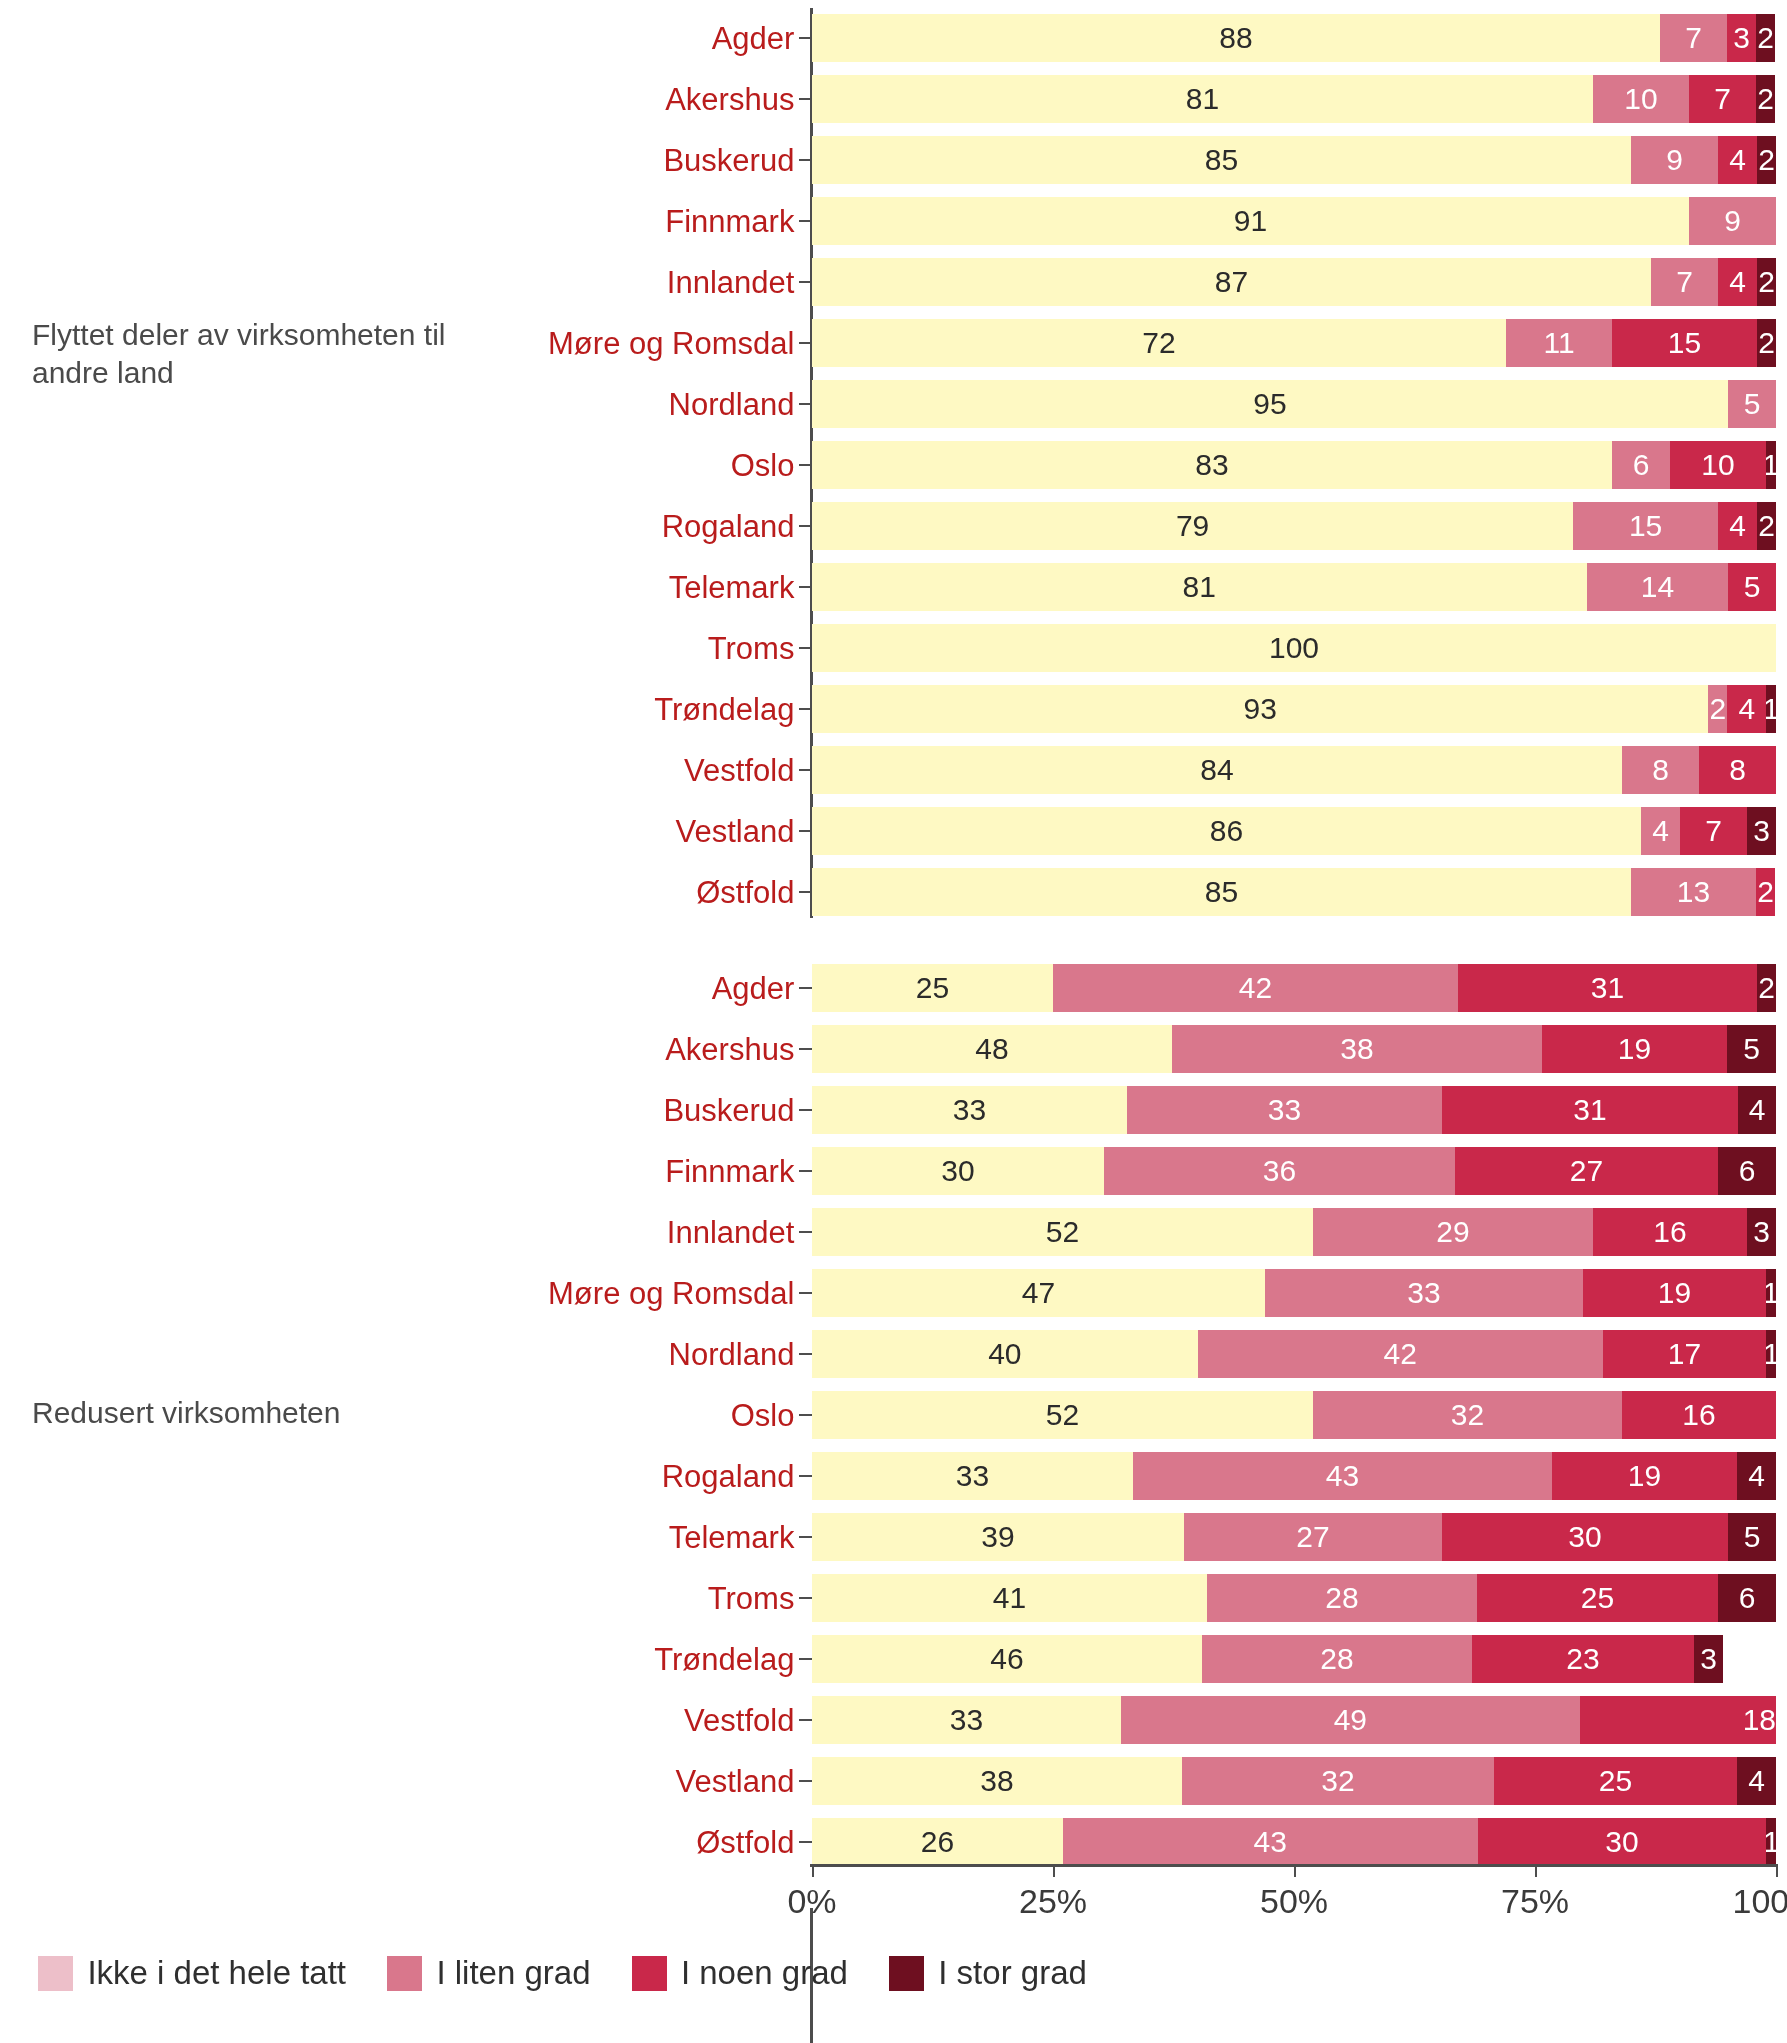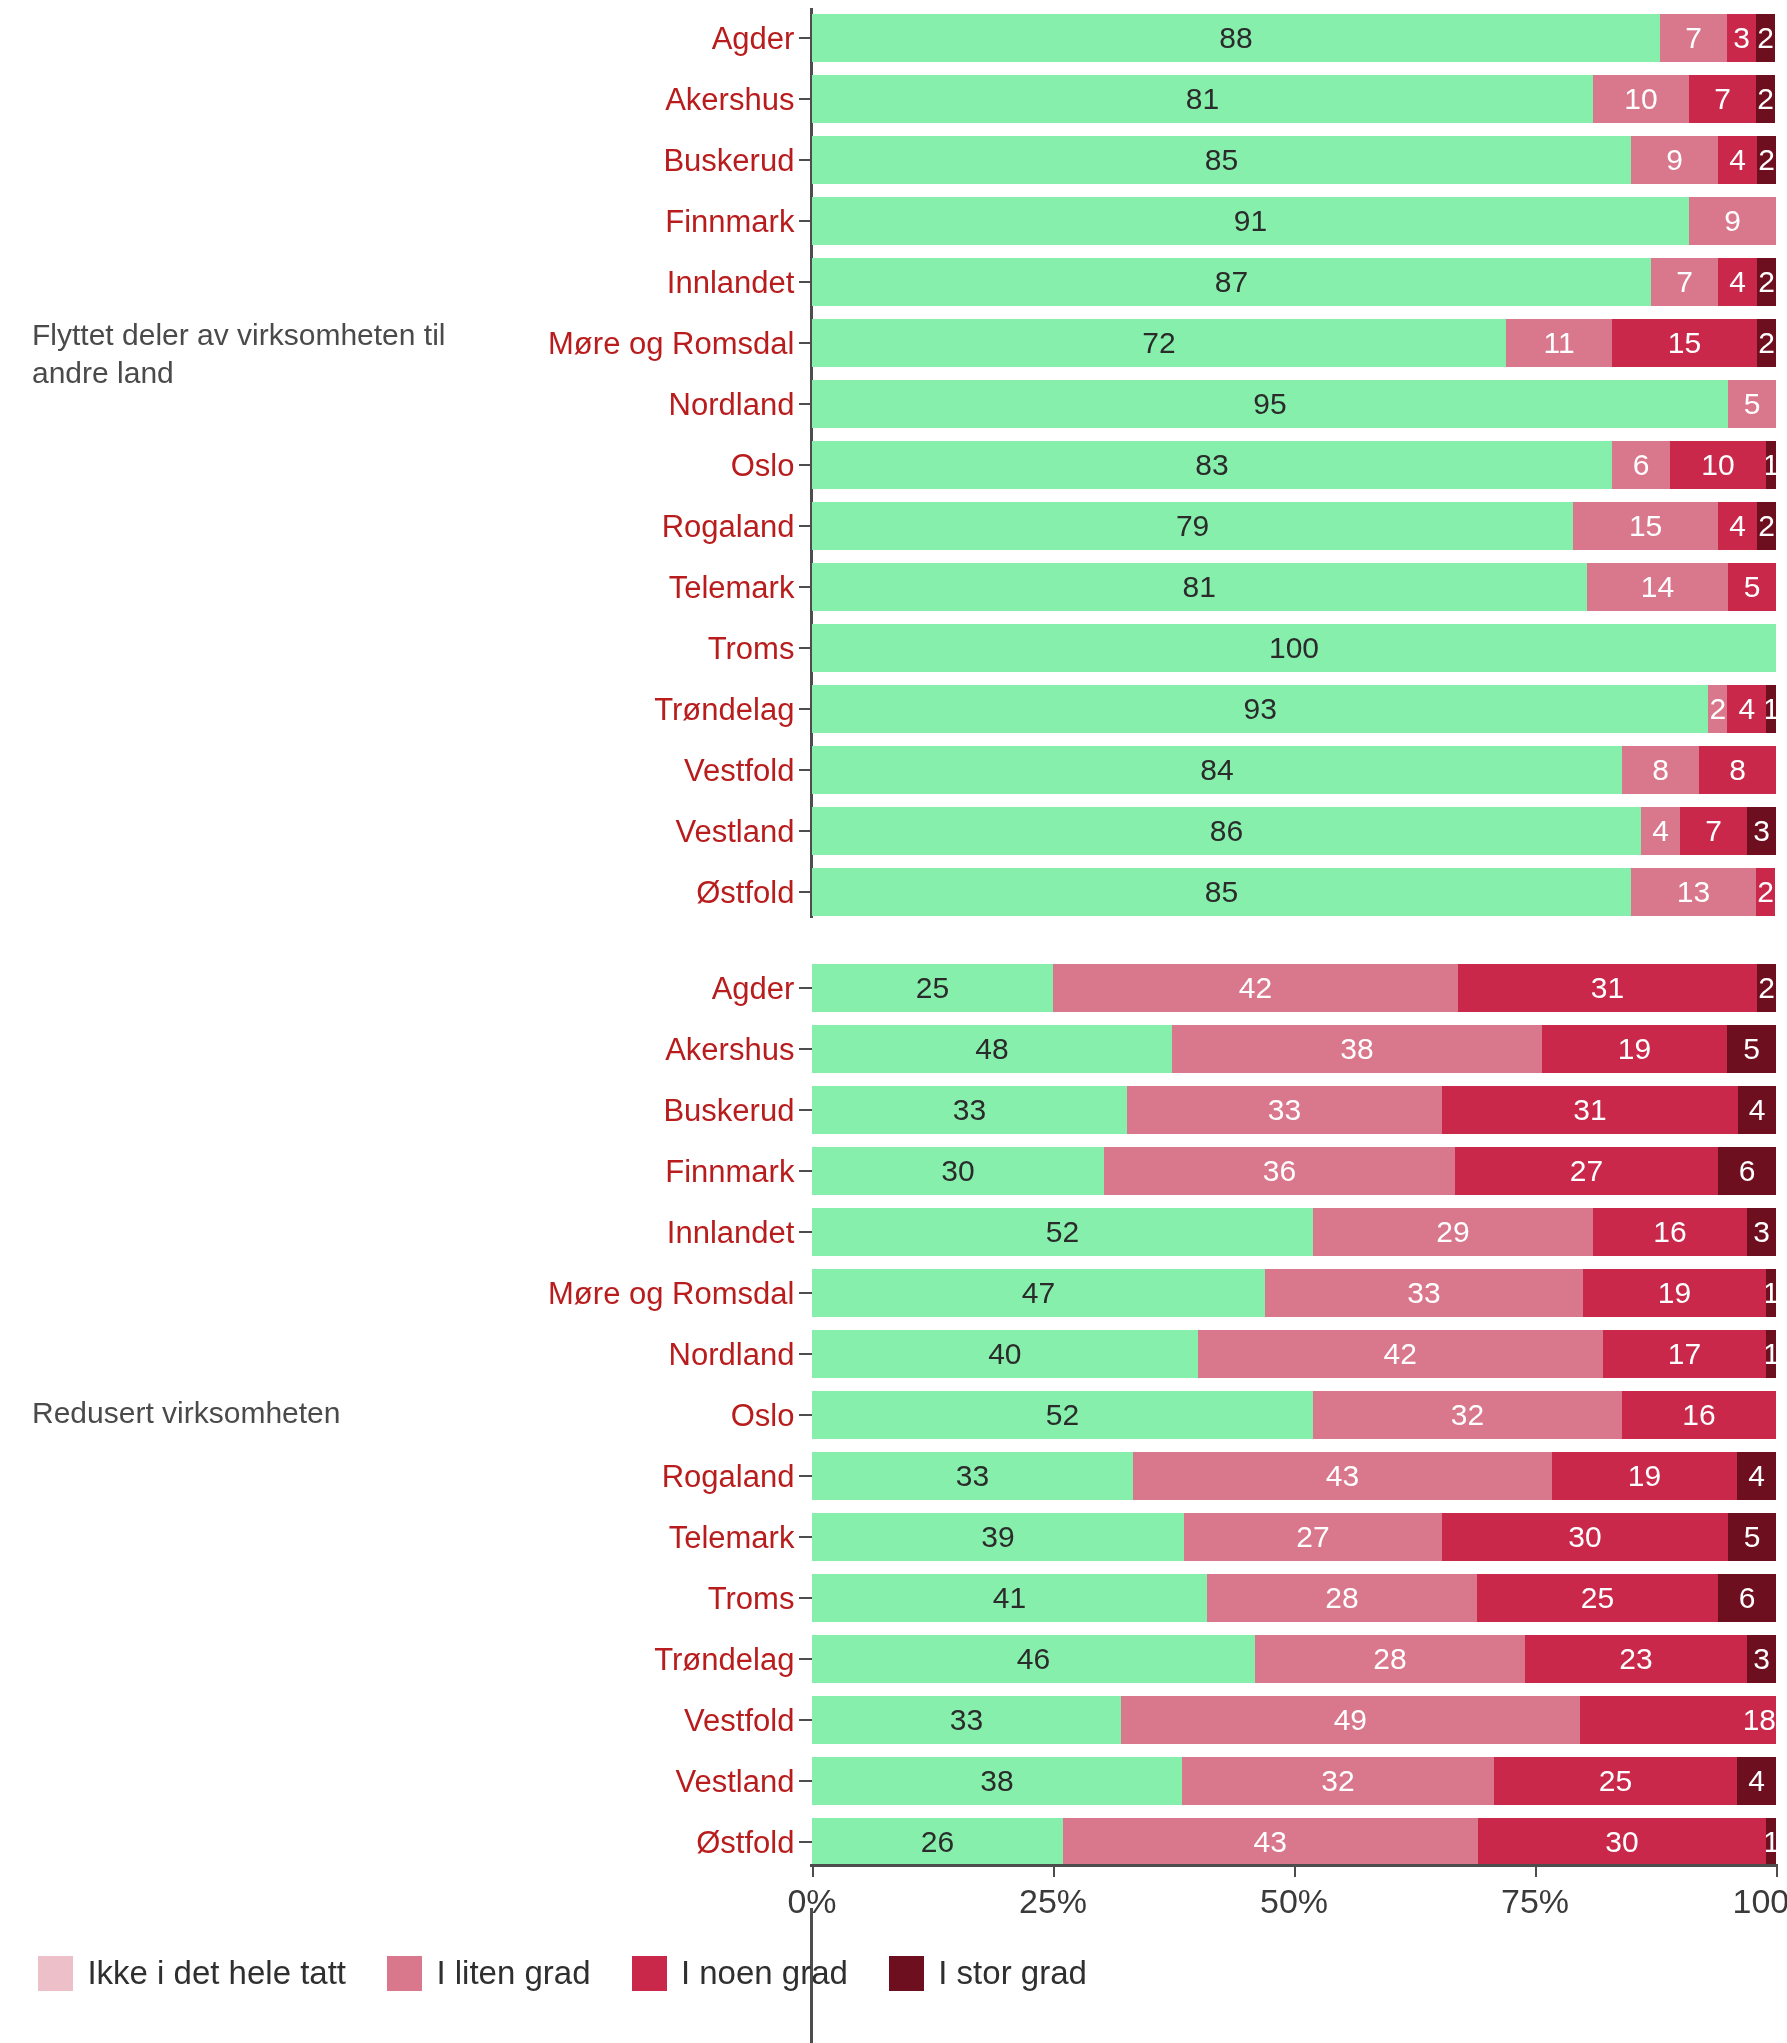--- a/index.html
+++ b/index.html
@@ -95,7 +95,7 @@
     font-size: 30px;
     white-space: nowrap;
   }
-  .s0 { background: #86efac; justify-content: center; }
+  .s0 { background: #fef9c3; justify-content: center; }
   .s1 { background: #d9778c; }
   .s2 { background: #c9284a; }
   .s3 { background: #6e0f20; }

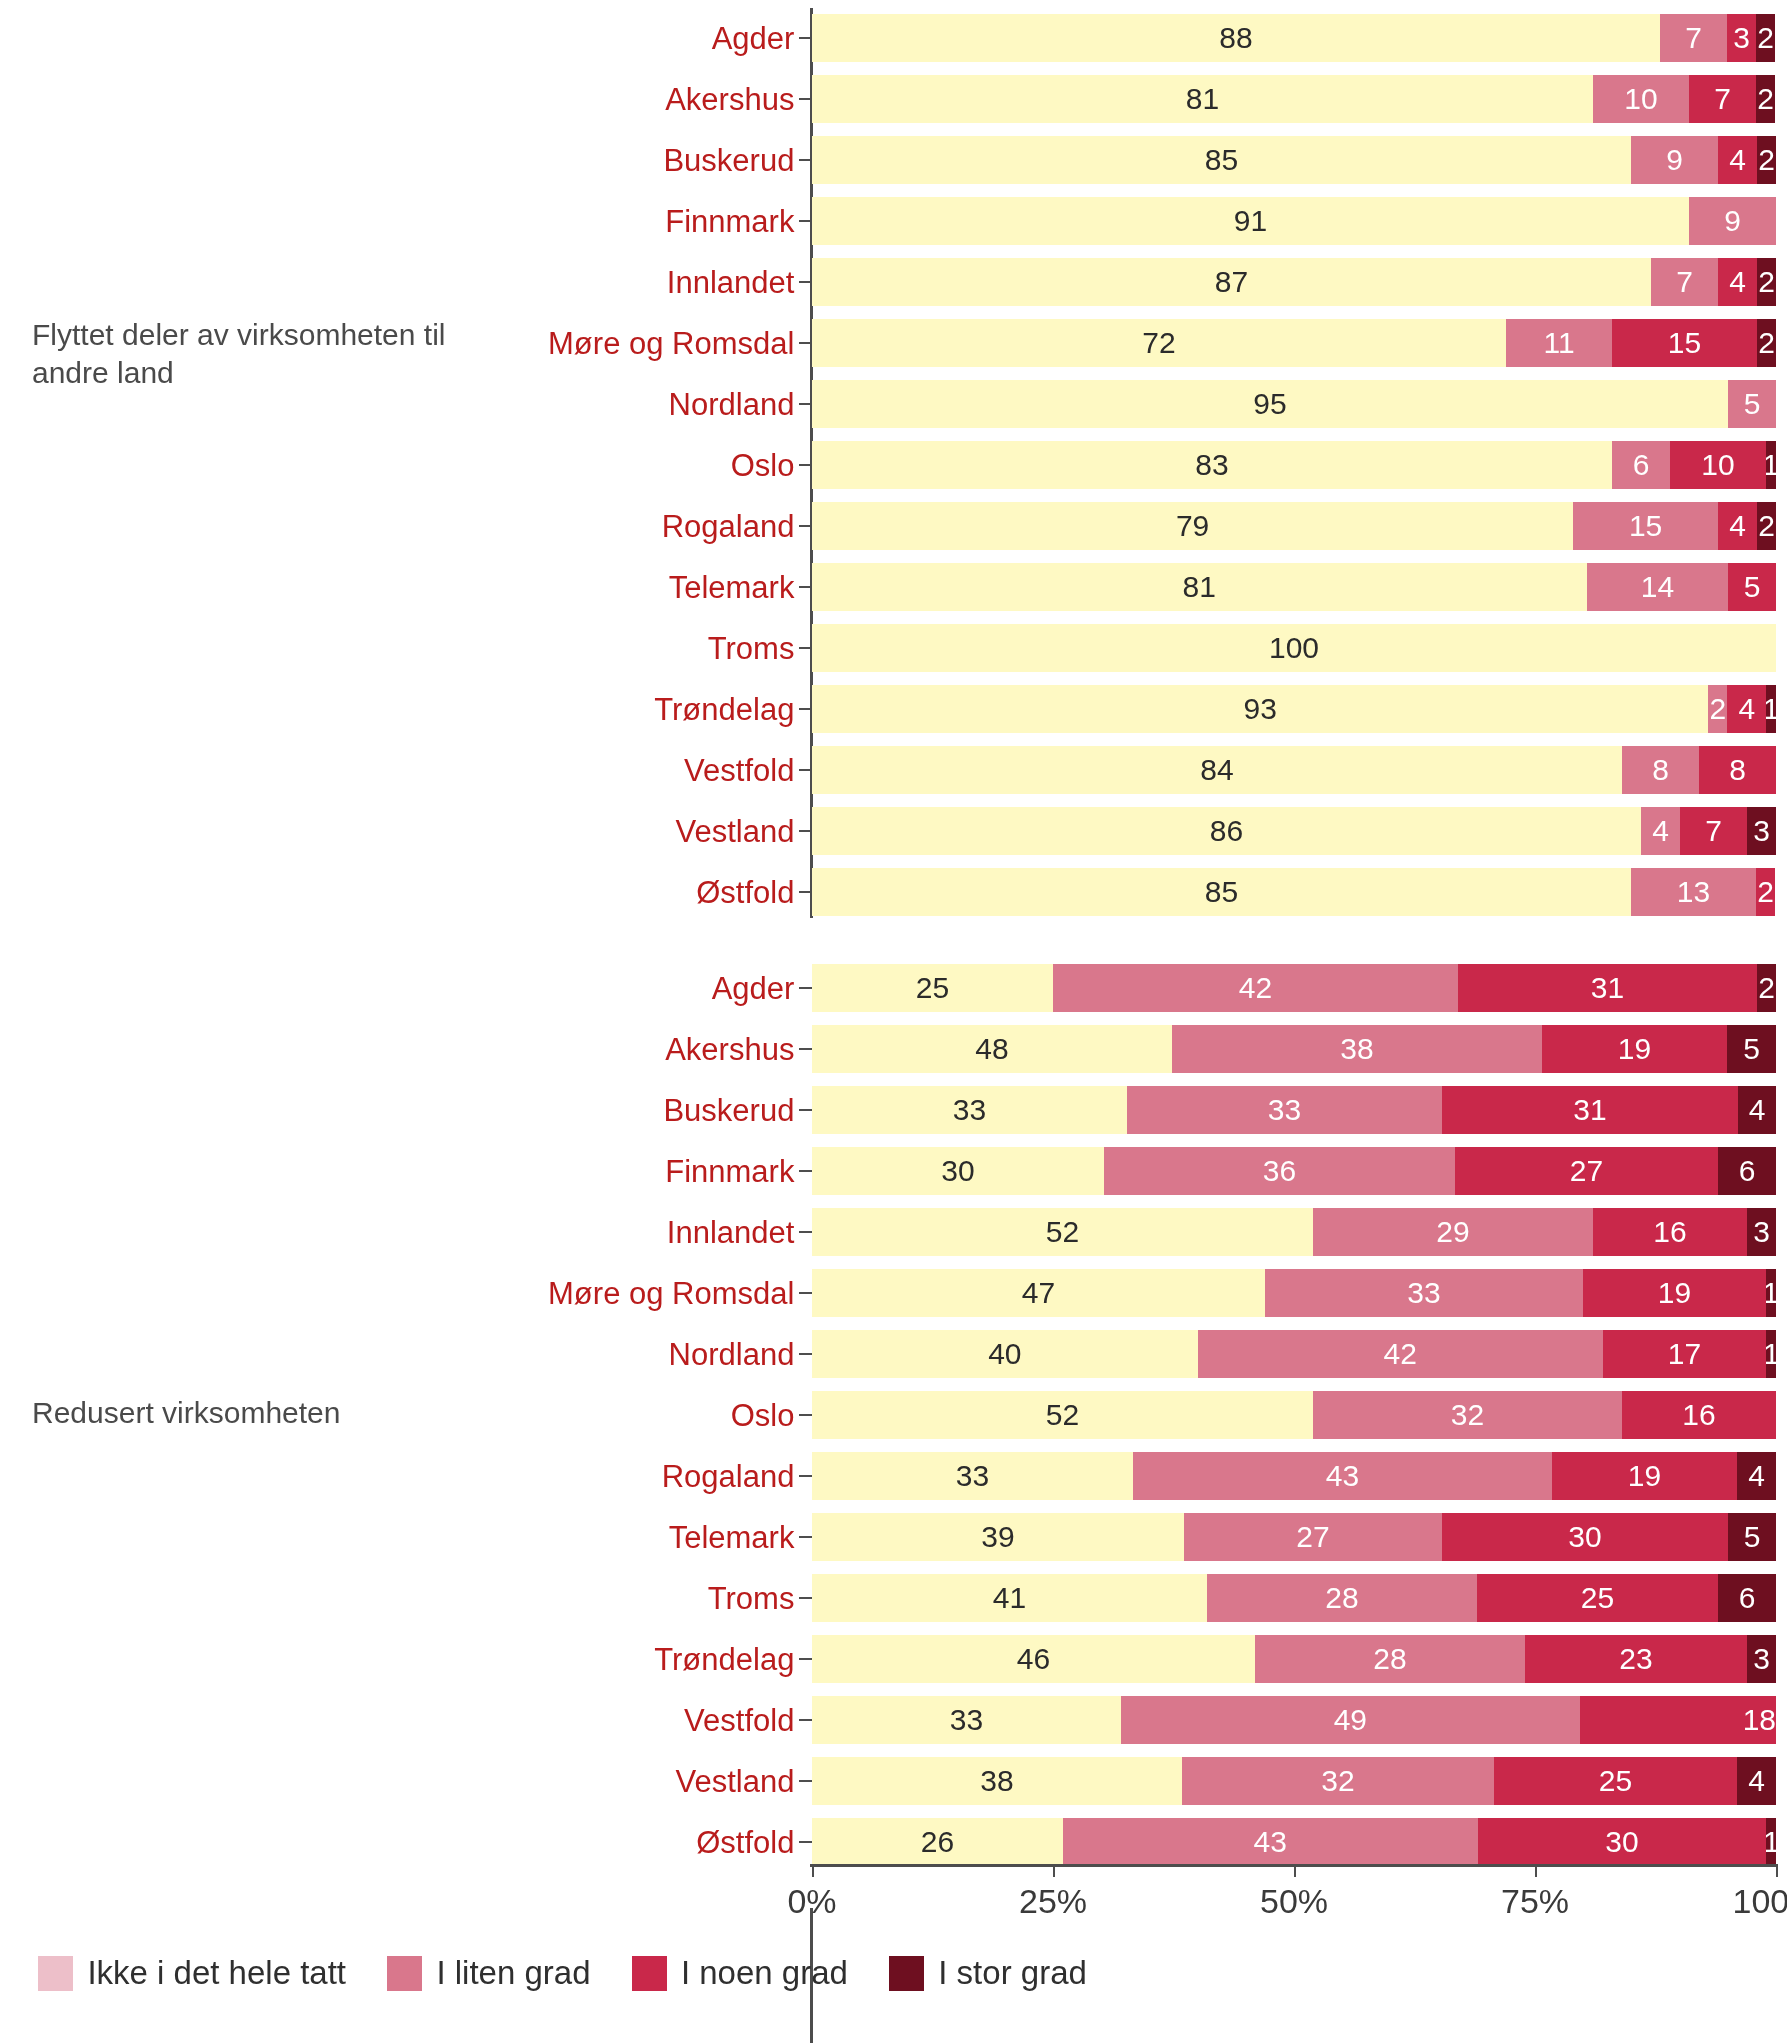--- a/index.html
+++ b/index.html
@@ -614,7 +614,7 @@
           <div class="row-label">Trøndelag</div>
           <div class="tick"></div>
           <div class="bar">
-            <div class="seg s0" style="width: 443px;">
+            <div class="seg s0" style="width: 390px;">
               <span>46</span>
             </div>
             <div class="seg s1" style="width: 270px;">

